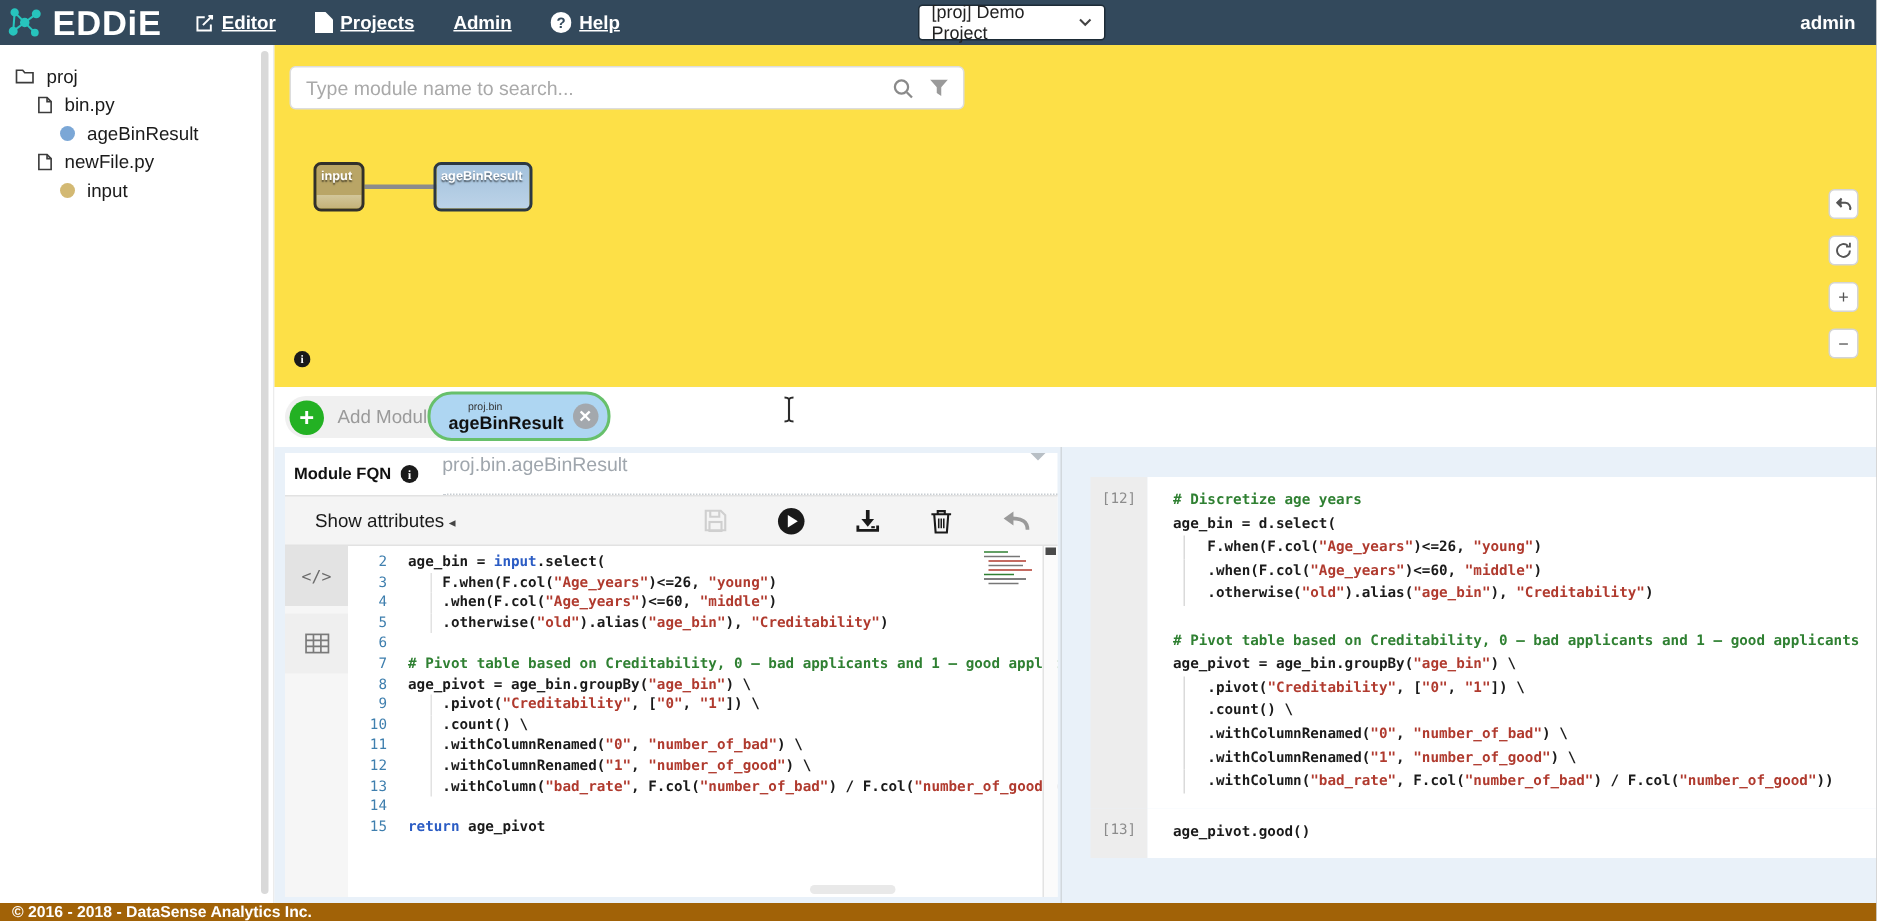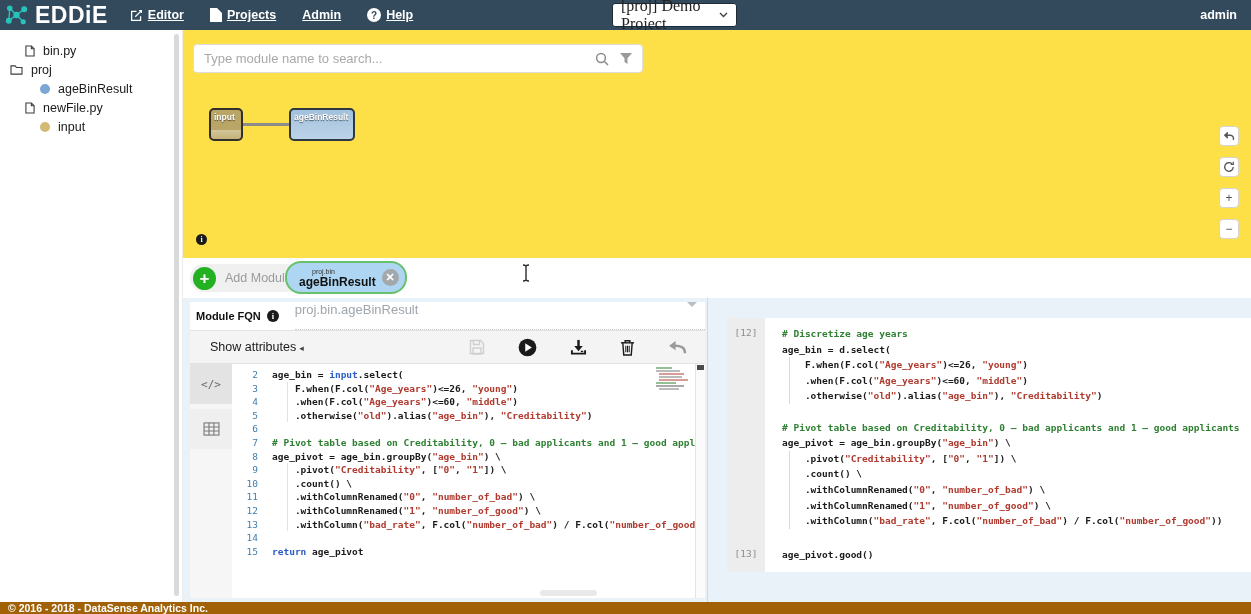--- a/index.html
+++ b/index.html
@@ -14,8 +14,8 @@
   .nav-menu{display:flex;align-items:center;gap:26px;margin-left:22px;}
   .nav-item{display:flex;align-items:center;gap:5px;font-size:12.5px;font-weight:bold;cursor:pointer;text-decoration:underline;}
   .proj-select{position:absolute;left:612px;top:3px;height:24px;width:125px;background:#fff;
-               border:1px solid #1d2b36;border-radius:3px;color:#222;font-size:16px;
-               display:flex;align-items:center;justify-content:space-between;padding:0 8px;font-family:Liberation Serif, serif;}
+               border:1px solid #1d2b36;border-radius:3px;color:#222;font-size:12px;
+               display:flex;align-items:center;justify-content:space-between;padding:0 8px;}
   .nav-user{position:absolute;right:14px;top:0;height:30px;display:flex;align-items:center;
             font-size:12.5px;font-weight:bold;}
   

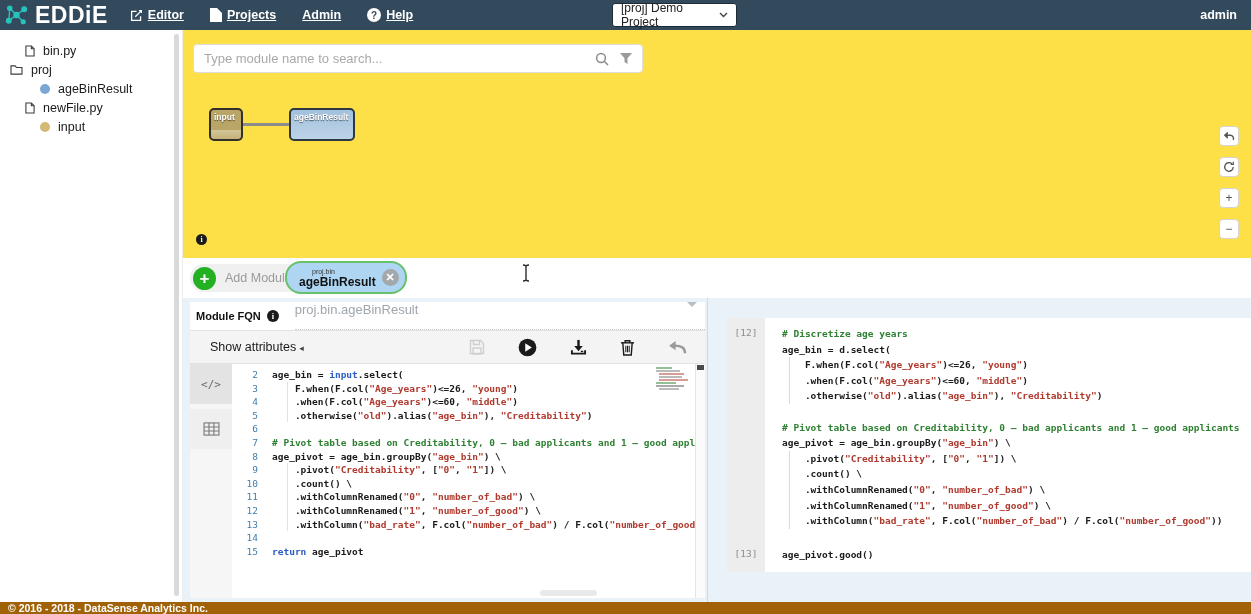--- a/index.html
+++ b/index.html
@@ -181,6 +181,14 @@
 
   <div class="sidebar">
     <div id="tree-root">
+        <div class="tree-item" style="padding-left: 10px;">
+          <span class="ticon">
+            <svg width="13" height="11" viewBox="0 0 14 12" fill="none" stroke="#3c3c3c" stroke-width="1.2">
+              <path d="M1 2h4.5L7 3.8h6V11H1z"></path>
+            </svg>
+          </span>
+          <span>proj</span>
+        </div>
         <div class="tree-item" style="padding-left: 25px;">
           <span class="ticon">
             <svg width="10" height="12" viewBox="0 0 11 13" fill="none" stroke="#3c3c3c" stroke-width="1.2">
@@ -189,14 +197,6 @@
             </svg>
           </span>
           <span>bin.py</span>
-        </div>
-        <div class="tree-item" style="padding-left: 10px;">
-          <span class="ticon">
-            <svg width="13" height="11" viewBox="0 0 14 12" fill="none" stroke="#3c3c3c" stroke-width="1.2">
-              <path d="M1 2h4.5L7 3.8h6V11H1z"></path>
-            </svg>
-          </span>
-          <span>proj</span>
         </div>
         <div class="tree-item" style="padding-left: 40px;">
           <span class="ticon">

